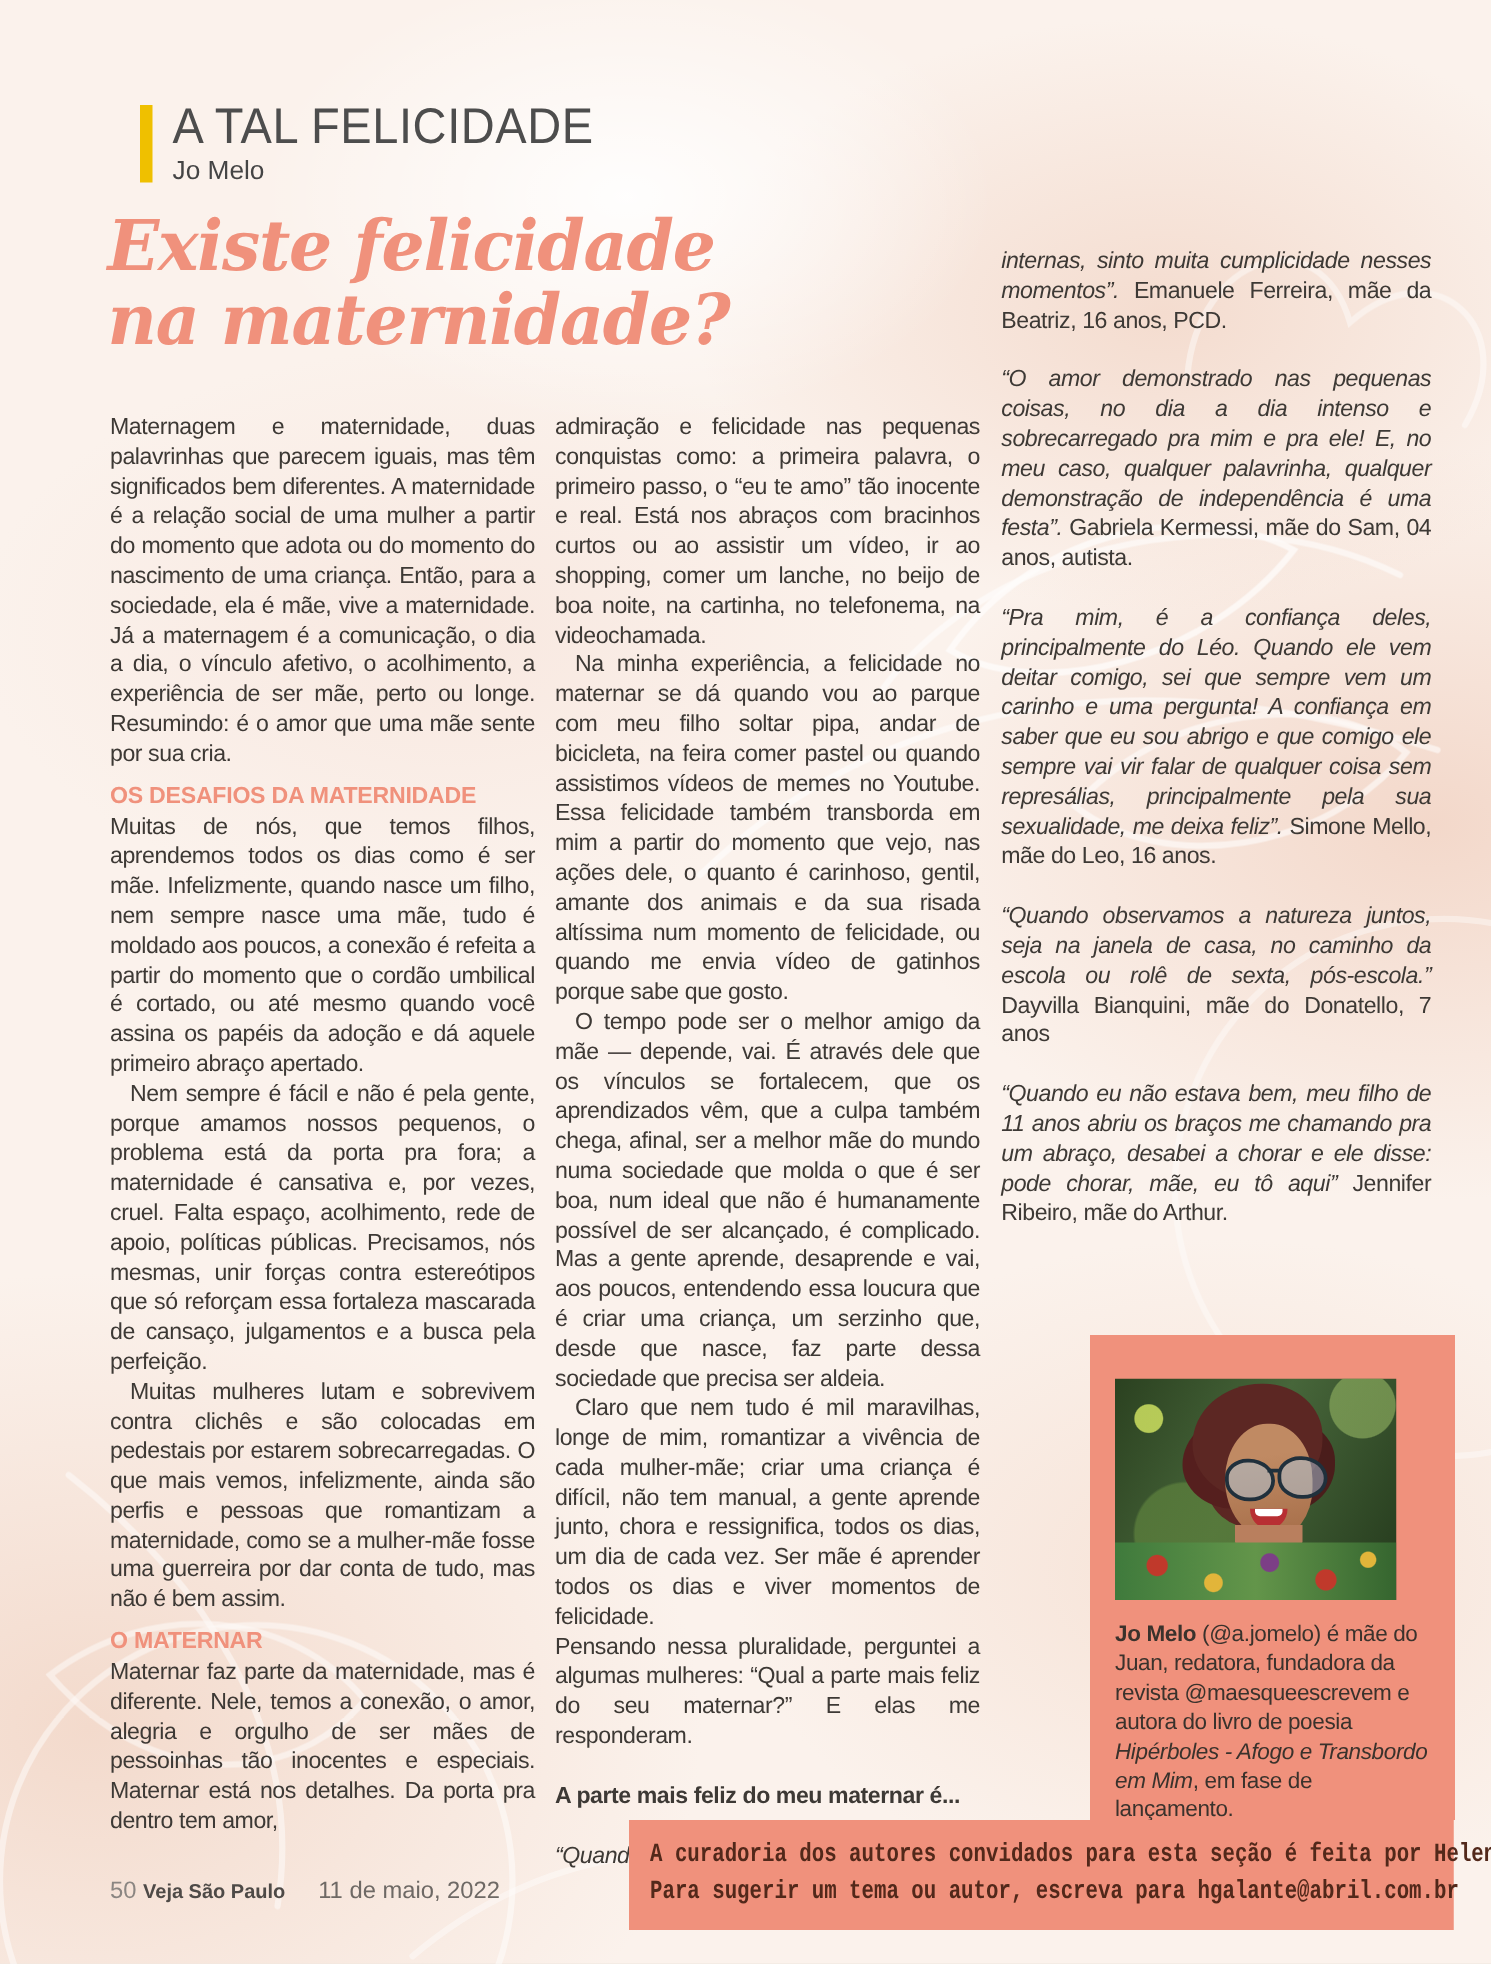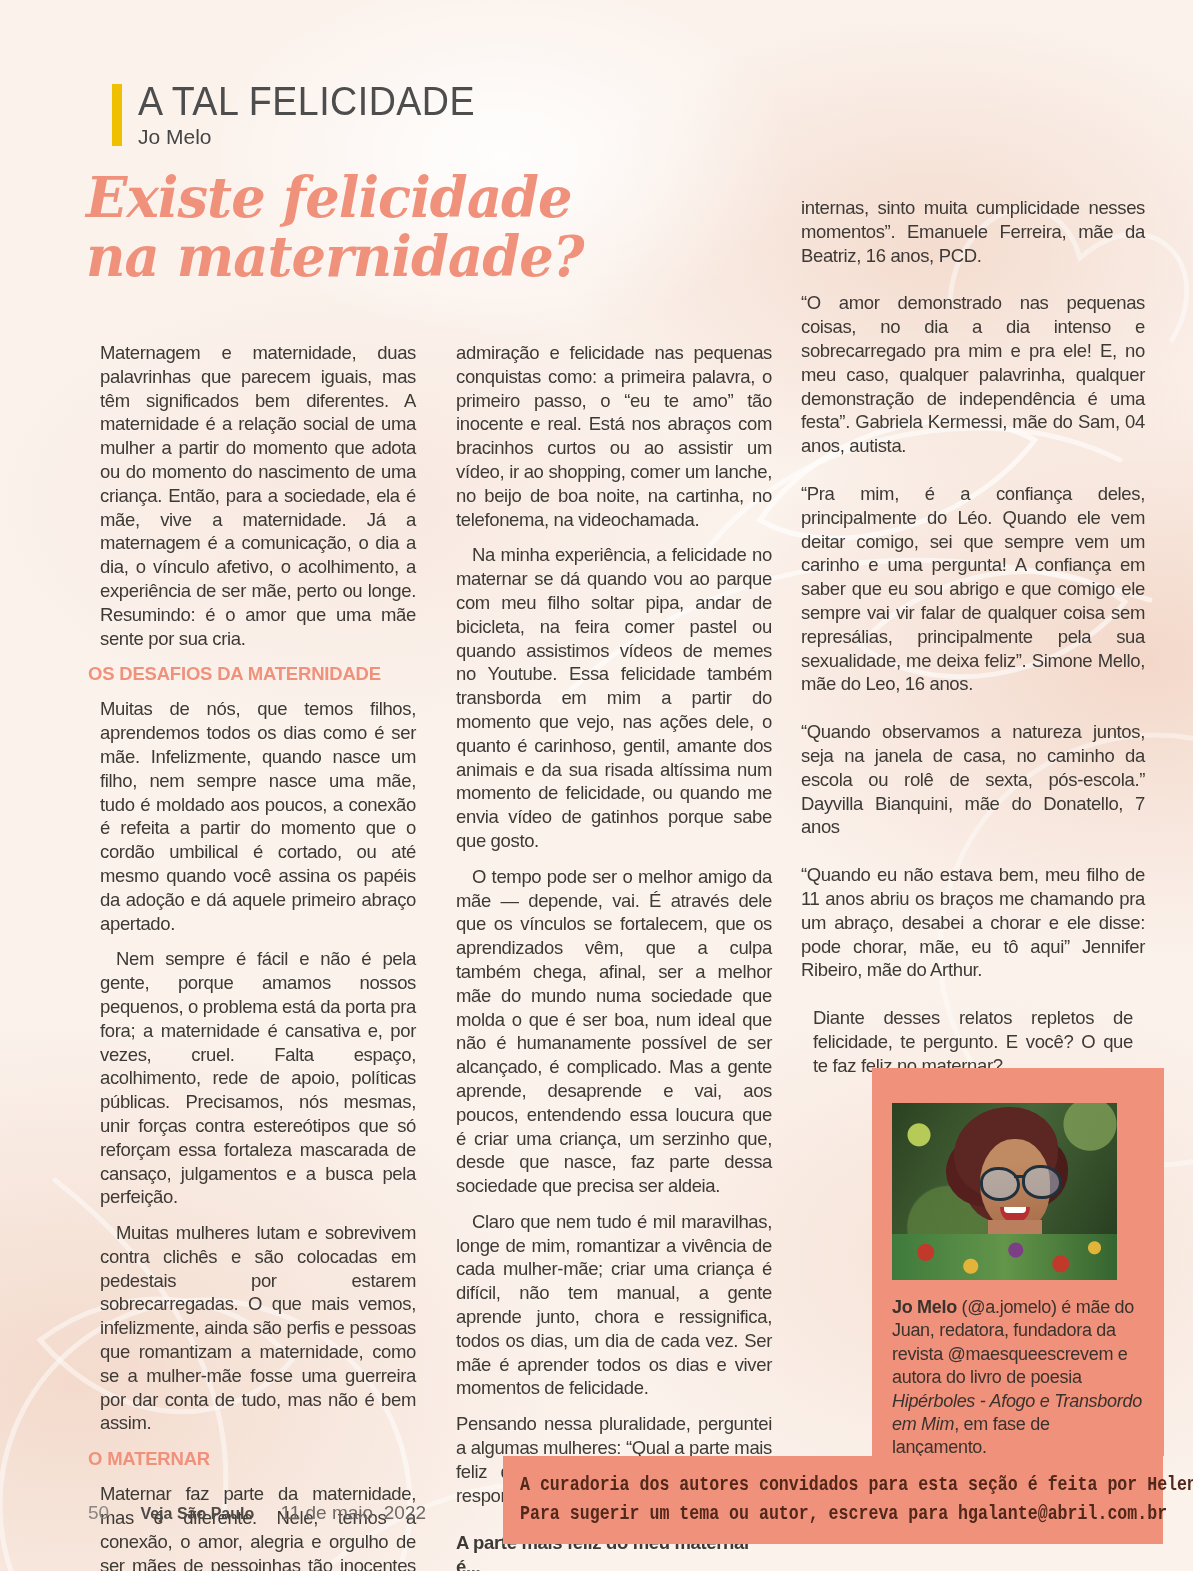--- a/index.html
+++ b/index.html
@@ -41,7 +41,7 @@
   .lead{font-weight:bold;margin-top:24px !important;text-align:left;}
   .qstart{font-style:italic;margin-top:24px !important;}
   .relato{margin:0 0 24px 0 !important;}
-  .relato .q{}
+  .relato .q{font-style:italic;}
   .closing{margin-top:0 !important;}
   
   .bio-box{position:absolute;left:872px;top:1068px;width:292px;height:388px;background:#f0917c;}

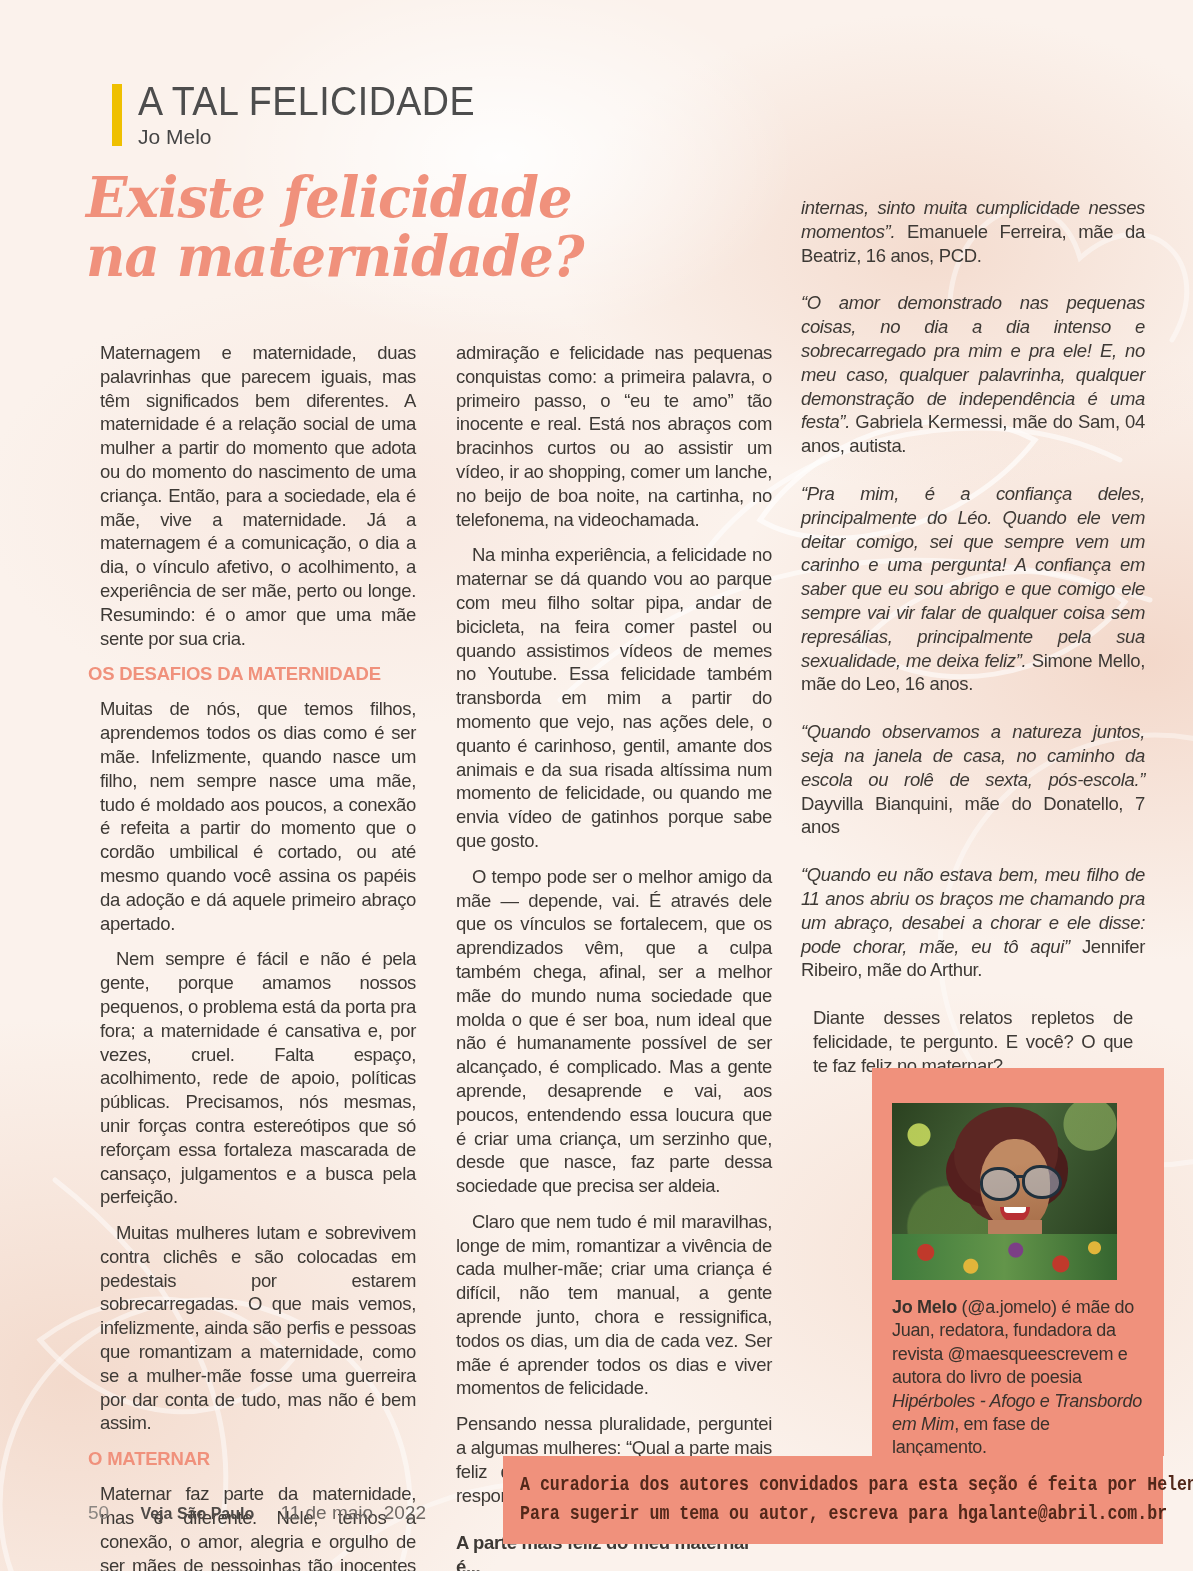--- a/index.html
+++ b/index.html
@@ -32,7 +32,7 @@
   .col1{left:88px;top:329px;}
   .col2{left:444px;top:329px;}
   .col3{left:801px;top:196px;width:344px;}
-  .col p{margin:12px;}
+  .col p{margin:0;}
   .col p.ind{text-indent:16px;}
   .col h2{
     margin:9px 0 2px 0;font-size:18.5px;line-height:23px;color:#f0917c;

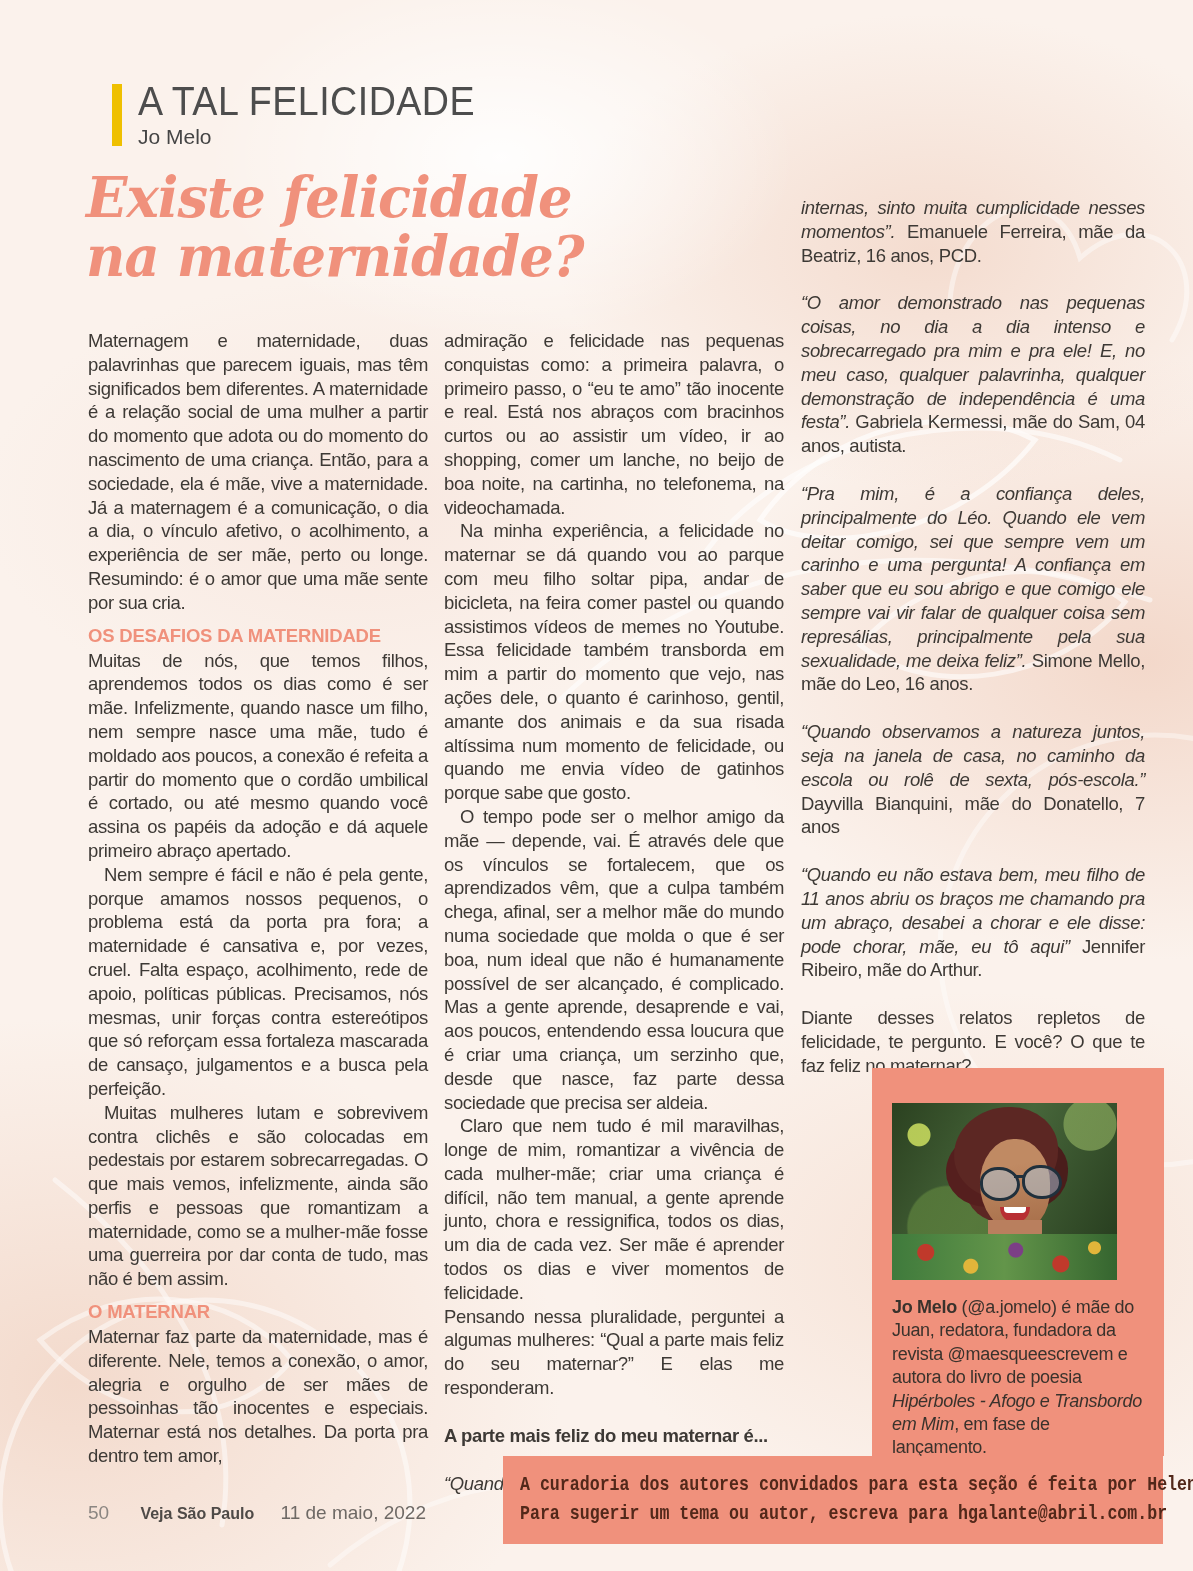--- a/index.html
+++ b/index.html
@@ -144,7 +144,6 @@
     <p class="relato"><span class="q">“Pra mim, é a confiança deles, principalmente do Léo. Quando ele vem deitar comigo, sei que sempre vem um carinho e uma pergunta! A confiança em saber que eu sou abrigo e que comigo ele sempre vai vir falar de qualquer coisa sem represálias, principalmente pela sua sexualidade, me deixa feliz”.</span><span> Simone Mello, mãe do Leo, 16 anos.</span></p>
     <p class="relato"><span class="q">“Quando observamos a natureza juntos, seja na janela de casa, no caminho da escola ou rolê de sexta, pós-escola.”</span><span> Dayvilla Bianquini, mãe do Donatello, 7 anos</span></p>
     <p class="relato"><span class="q">“Quando eu não estava bem, meu filho de 11 anos abriu os braços me chamando pra um abraço, desabei a chorar e ele disse: pode chorar, mãe, eu tô aqui”</span><span> Jennifer Ribeiro, mãe do Arthur.</span></p>
-    <p class="closing">Diante desses relatos repletos de felicidade, te pergunto. E você? O que te faz feliz no maternar?</p>
   </div>
 
   <aside class="bio-box">

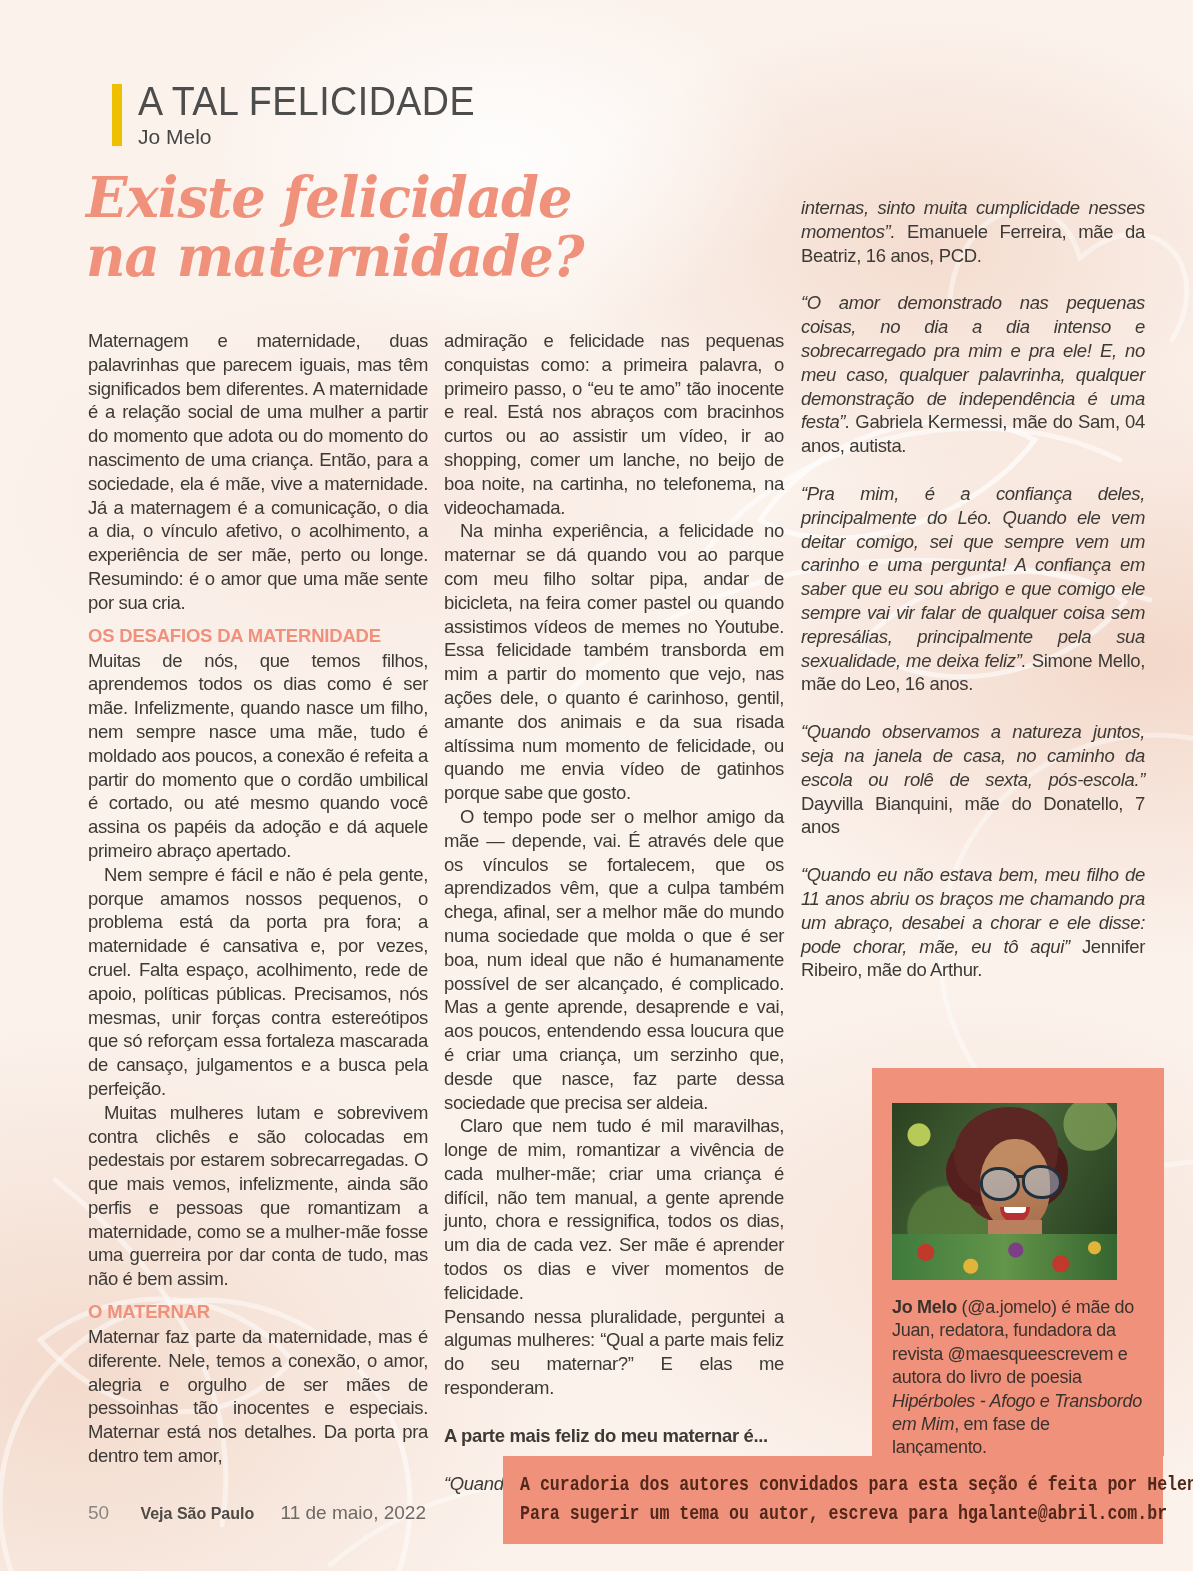--- a/index.html
+++ b/index.html
@@ -85,7 +85,7 @@
     transform:scaleX(.79);transform-origin:left top;white-space:nowrap;}
   
   .pfooter{position:absolute;left:88px;top:1502px;font-size:19px;color:#6e6965;}
-  .pfooter .num{color:#8b8682;margin-right:26px;}
+  .pfooter .num{color:#8b8682;}
   .pfooter .mag{font-weight:bold;color:#4e4a47;font-size:16px;margin-right:21px;}
 </style>
 </head>

